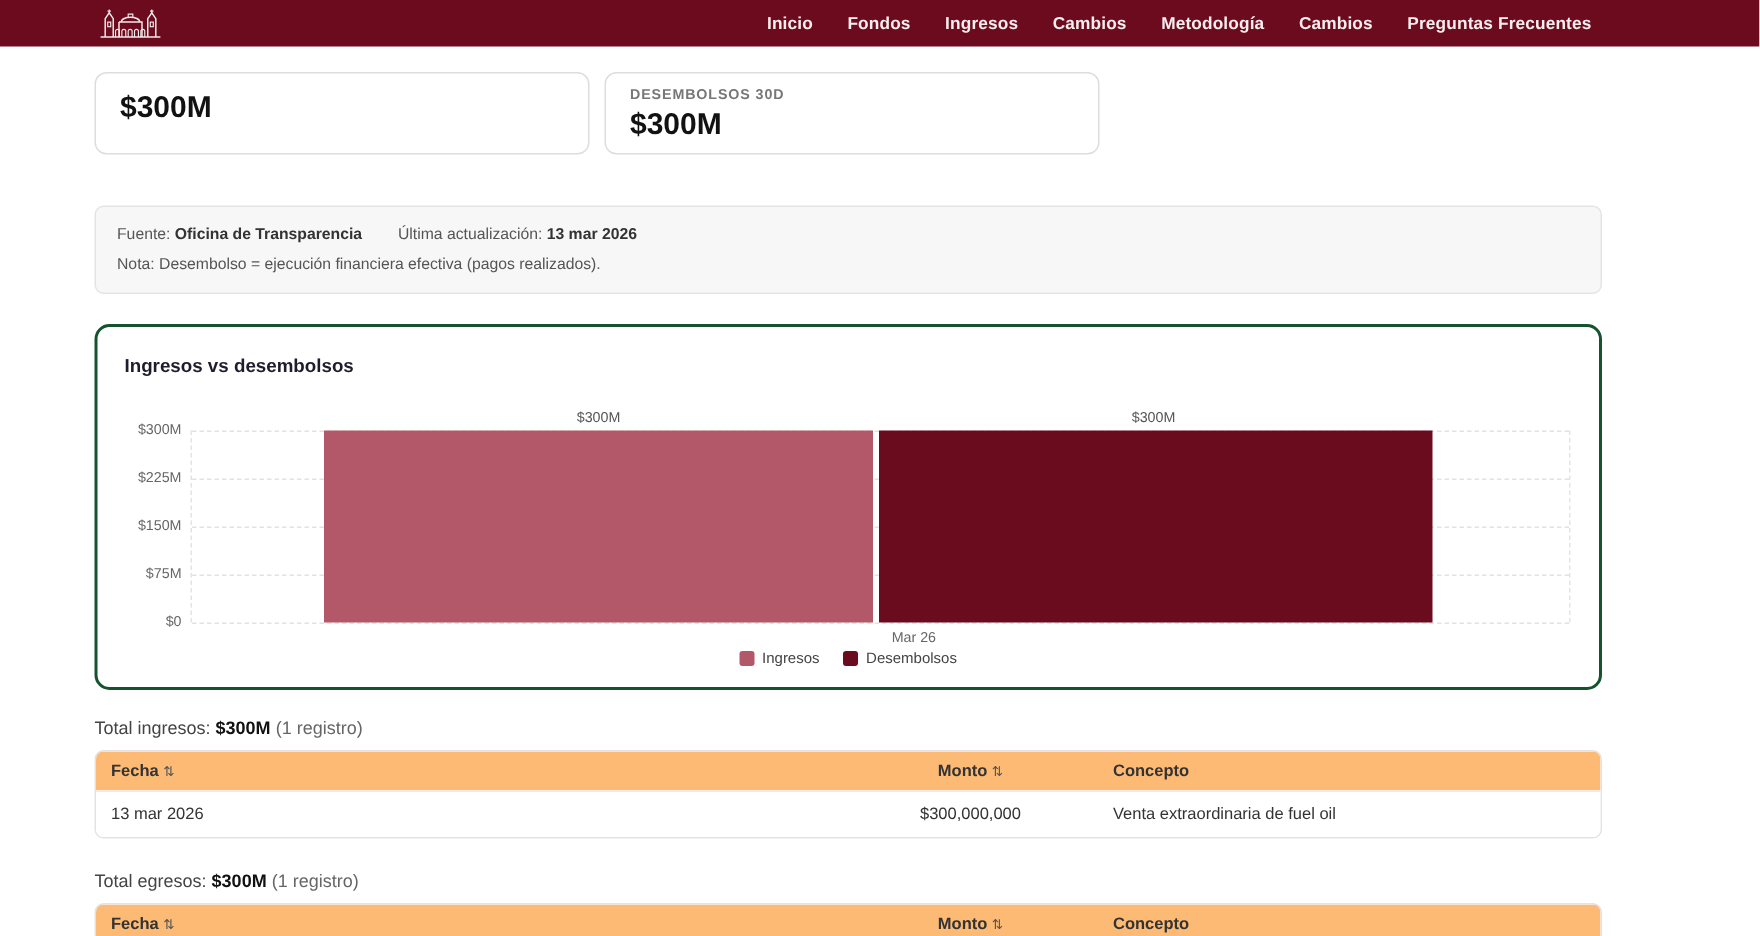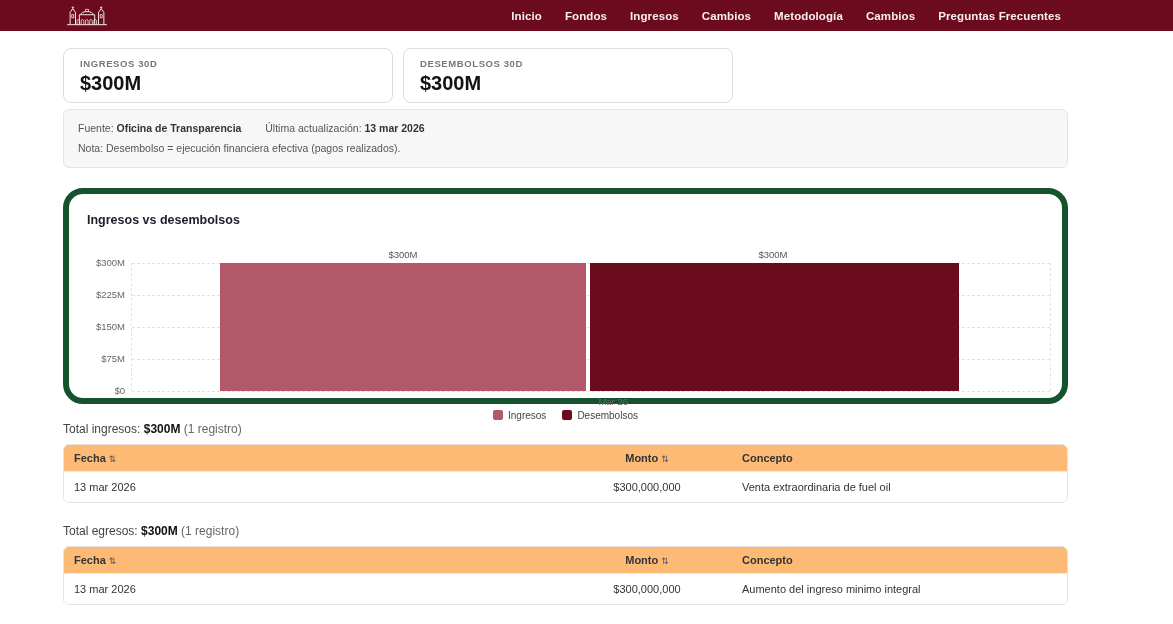--- a/index.html
+++ b/index.html
@@ -109,7 +109,6 @@
 
   <div class="stats">
     <div class="stat-card">
-      <div class="stat-label">INGRESOS 30D</div>
       <div class="stat-value">$300M</div>
     </div>
     <div class="stat-card">

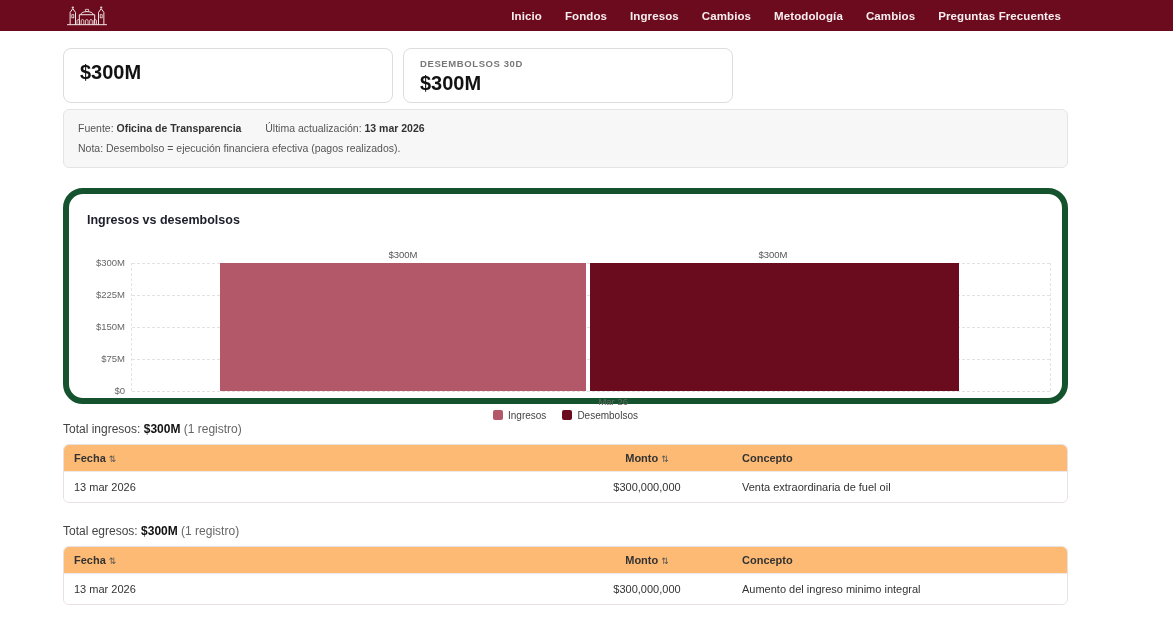--- a/index.html
+++ b/index.html
@@ -25,7 +25,7 @@
   .stat-value { font-size:20px; font-weight:700; color:#121212; margin-top:3px; }
 
   
-  .meta-box { margin-top:6px; background:#f8f7f7; border:1px solid #e6e3e3;
+  .meta-box { margin-top:34px; background:#f8f7f7; border:1px solid #e6e3e3;
     border-radius:6px; padding:8px 14px; font-size:10.5px; color:#555; line-height:1.95; }
   .meta-box b { color:#333; font-weight:700; }
   .meta-sep { display:inline-block; width:18px; }

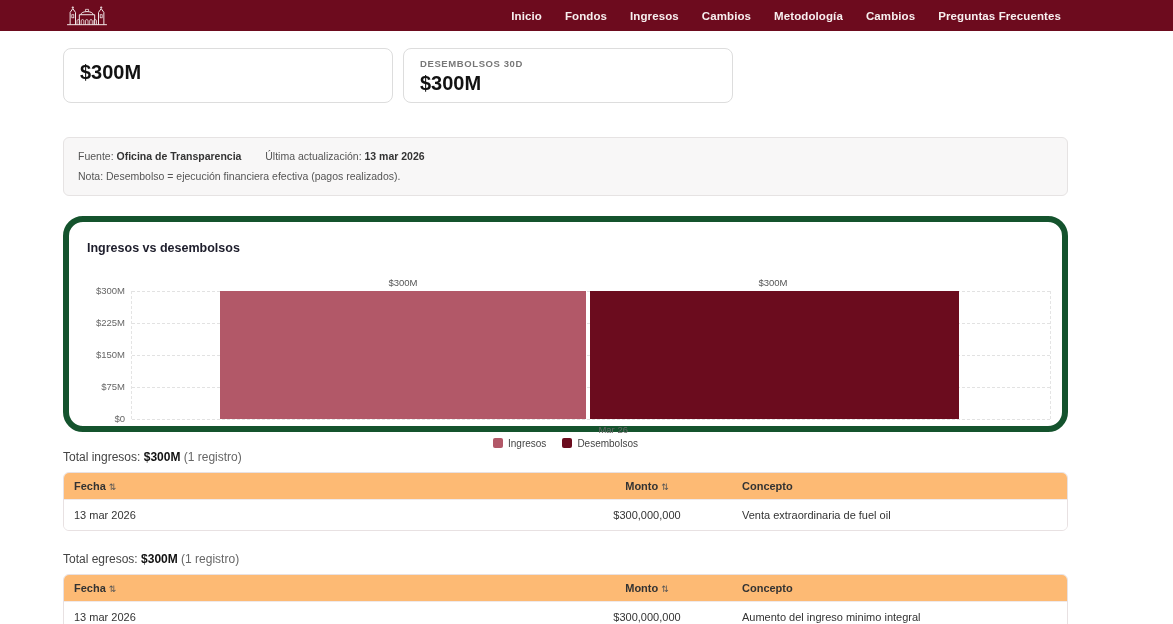--- a/index.html
+++ b/index.html
@@ -31,8 +31,8 @@
   .meta-sep { display:inline-block; width:18px; }
 
   
-  .chart-card { position:relative; margin-top:20px; height:216px; background:#fff;
-    border:6px solid #14532d; border-radius:20px; }
+  .chart-card { position:relative; margin-top:20px; height:244px; background:#fff;
+    border:2px solid #14532d; border-radius:10px; }
   .chart-title { position:absolute; top:19px; left:18px; font-size:12.5px;
     font-weight:700; color:#1d1d2b; }
   .ytick { position:absolute; left:0; width:56px; text-align:right;

